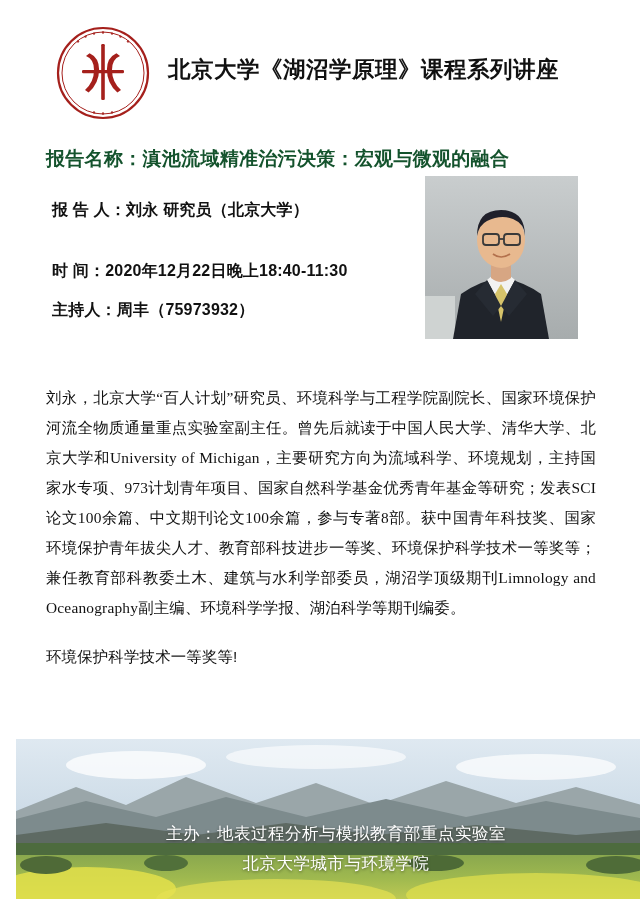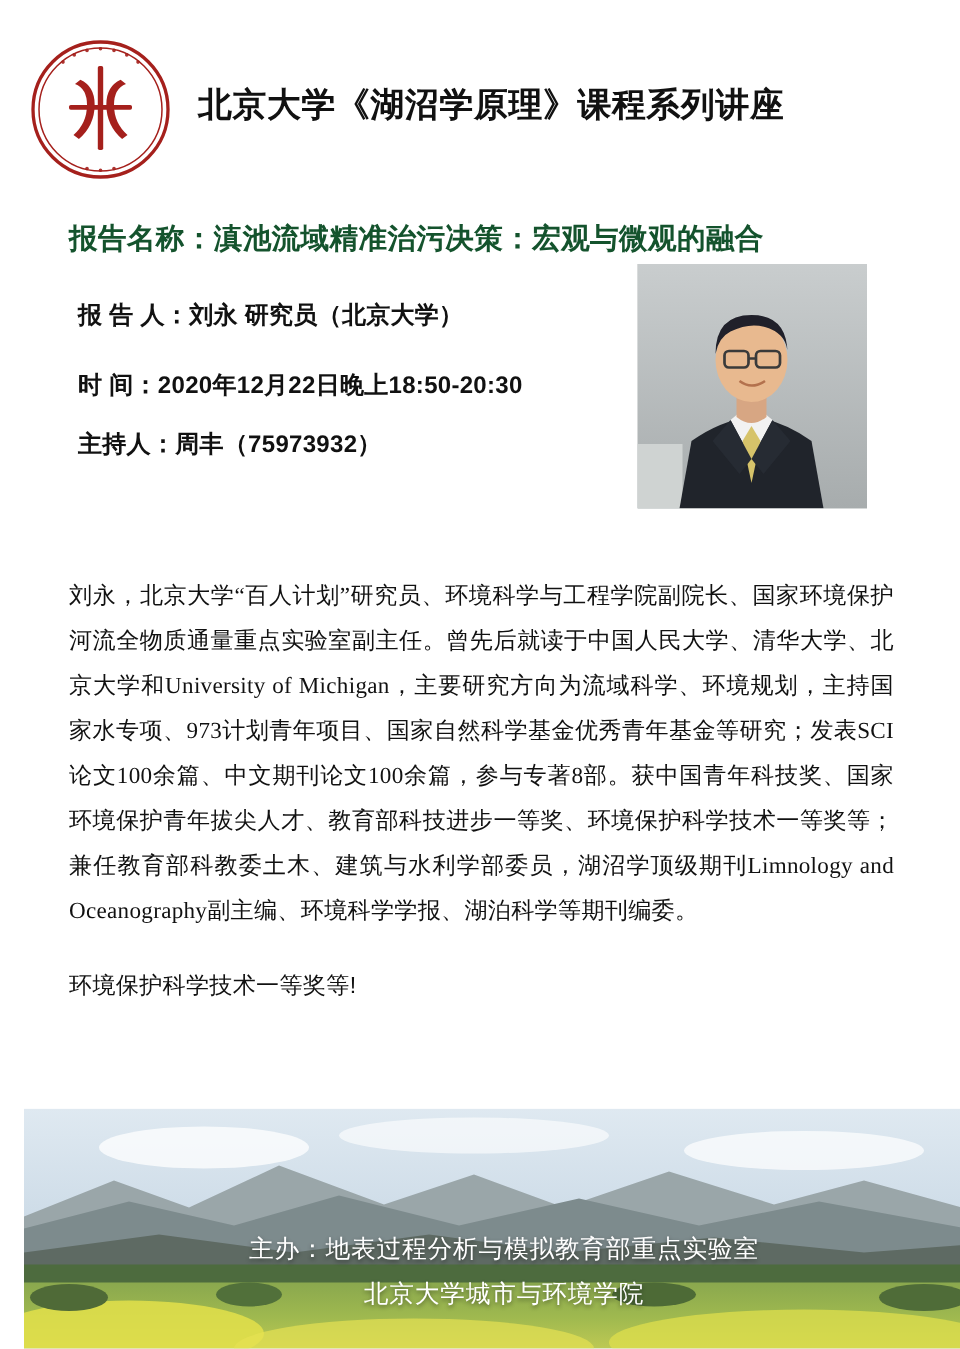--- a/index.html
+++ b/index.html
@@ -27,7 +27,7 @@
   .header {
     display: flex;
     align-items: center;
-    padding: 26px 0 0 20px;
+    padding: 26px 0 0 56px;
     gap: 18px;
   }
   .logo {

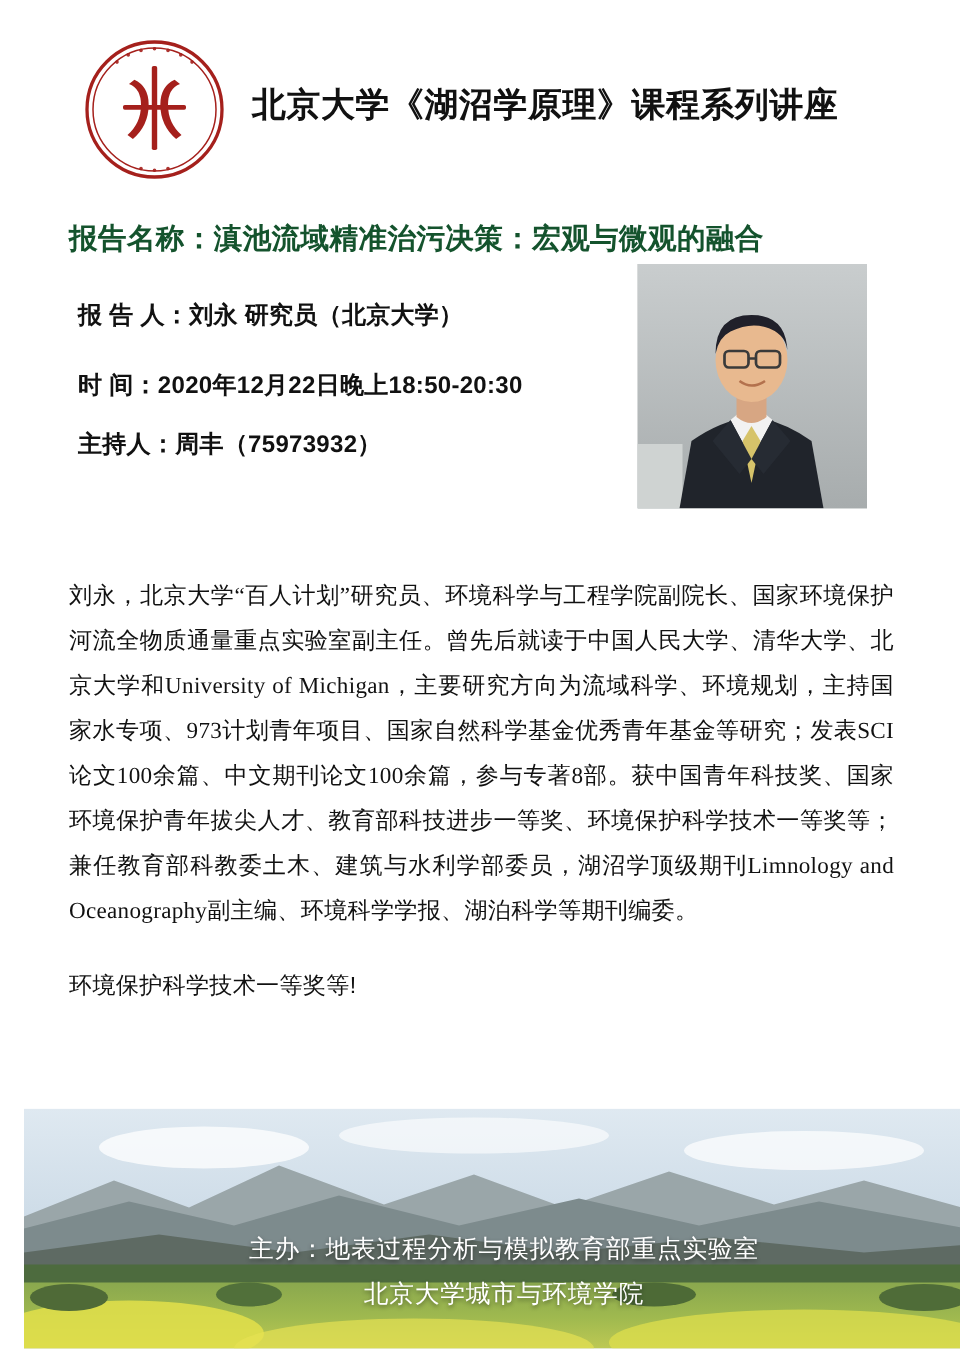--- a/index.html
+++ b/index.html
@@ -74,7 +74,7 @@
     letter-spacing: 0.2px;
     white-space: nowrap;
   }
-  .info-row.first { margin-bottom: 26px; }
+  .info-row.first { margin-bottom: 40px; }
   .portrait {
     position: absolute;
     right: 62px;

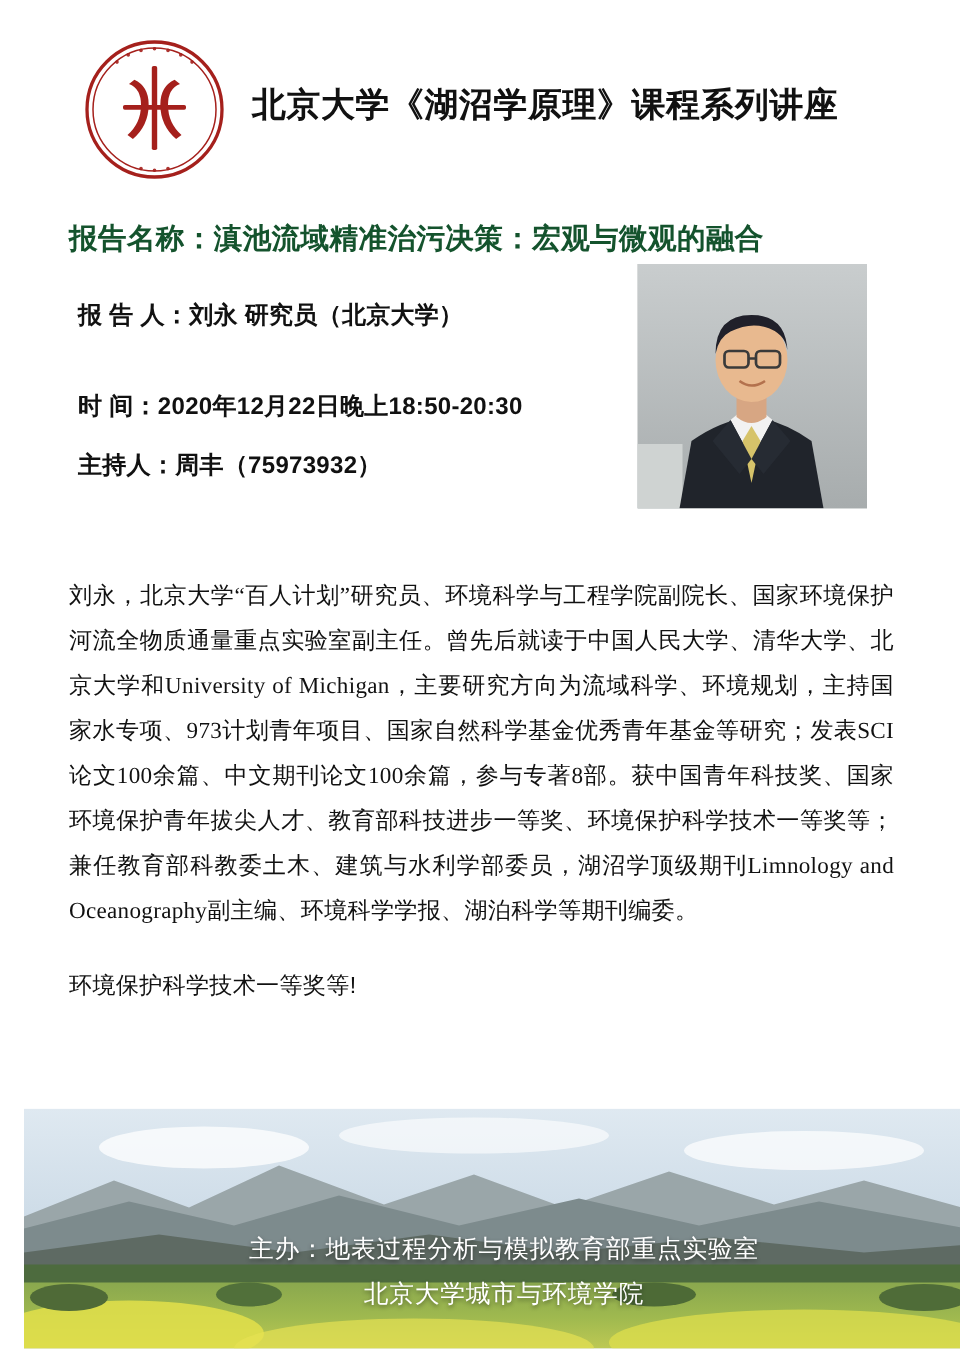--- a/index.html
+++ b/index.html
@@ -166,7 +166,7 @@
   <div class="info-wrap">
     <div class="info-list">
       <div class="info-row first">报 告 人：刘永  研究员（北京大学）</div>
-      <div class="info-row">时    间：2020年12月22日晚上18:50-20:30</div>
+      <div class="info-row">时    间：2020年12月22日晚上18:40-11:30</div>
       <div class="info-row">主持人：周丰（75973932）</div>
     </div>
 

